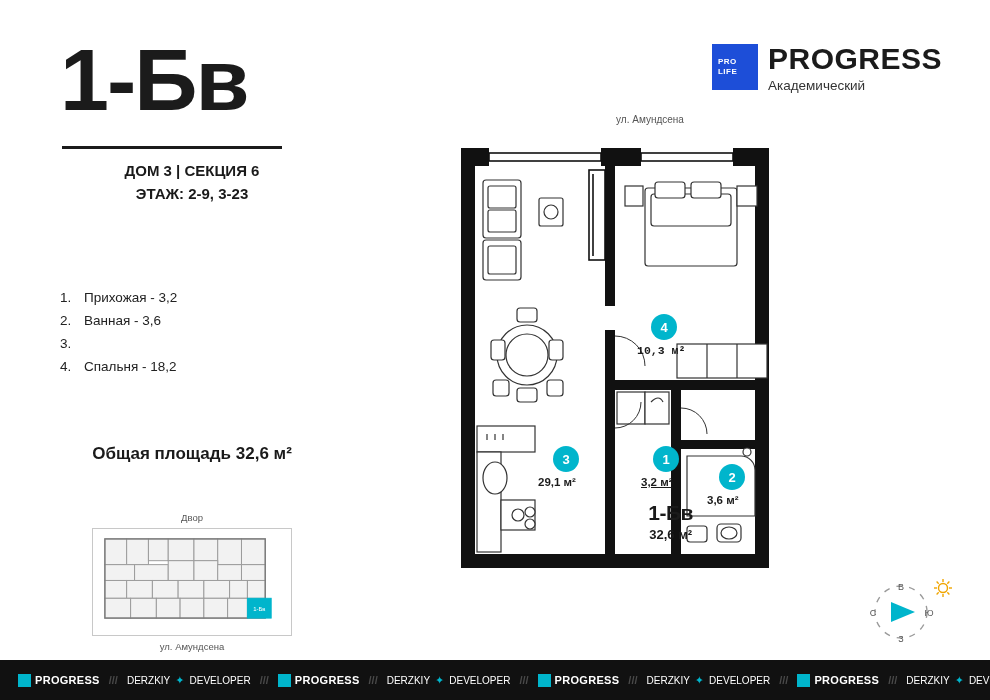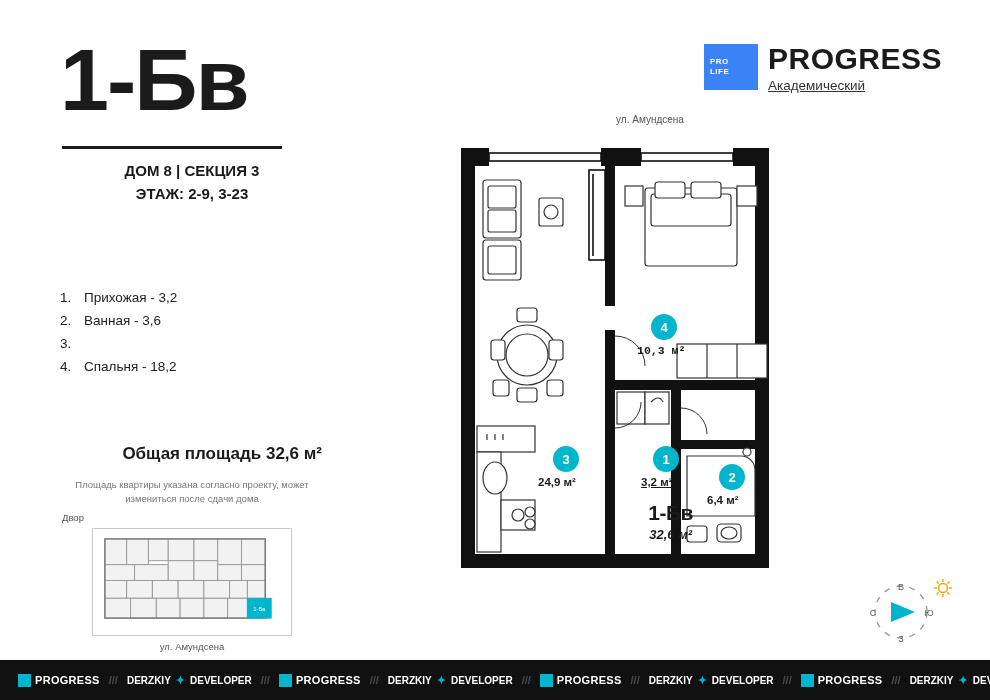--- a/index.html
+++ b/index.html
@@ -62,7 +62,7 @@
   
   .logo { position:absolute; right:48px; top:44px; display:flex; align-items:flex-start; gap:10px; }
   .logo-mark {
-    width:54px; height:46px; background:#3b82f6; color:#fff;
+    width:46px; height:46px; background:#1d4ed8; color:#fff;
     font-size:8px; font-weight:bold; line-height:1.25;
     display:flex; flex-direction:column; justify-content:center; padding-left:6px;
     letter-spacing:.5px;

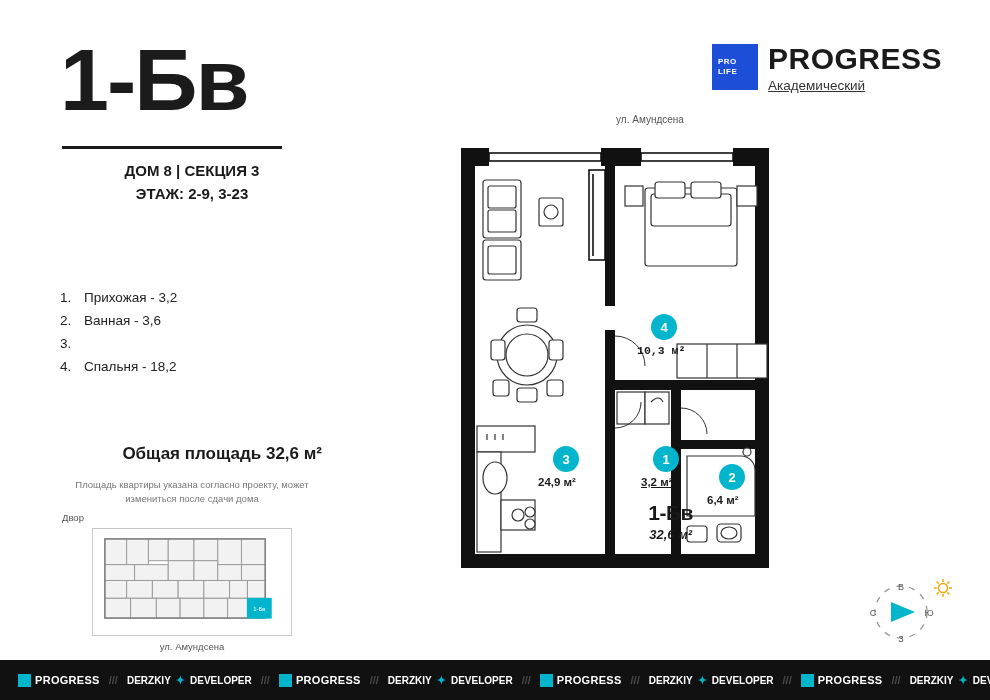--- a/index.html
+++ b/index.html
@@ -68,7 +68,7 @@
     letter-spacing:.5px;
   }
   .logo-word { font-size:30px; font-weight:bold; letter-spacing:.5px; line-height:1; color:#1b1b1b; }
-  .logo-sub { font-size:13.5px; color:#333; margin-top:4px;text-decoration:underline; }
+  .logo-sub { font-size:13.5px; color:#333; margin-top:4px; }
 
   .street-top {
     position:absolute; left:520px; top:114px; width:260px; text-align:center;

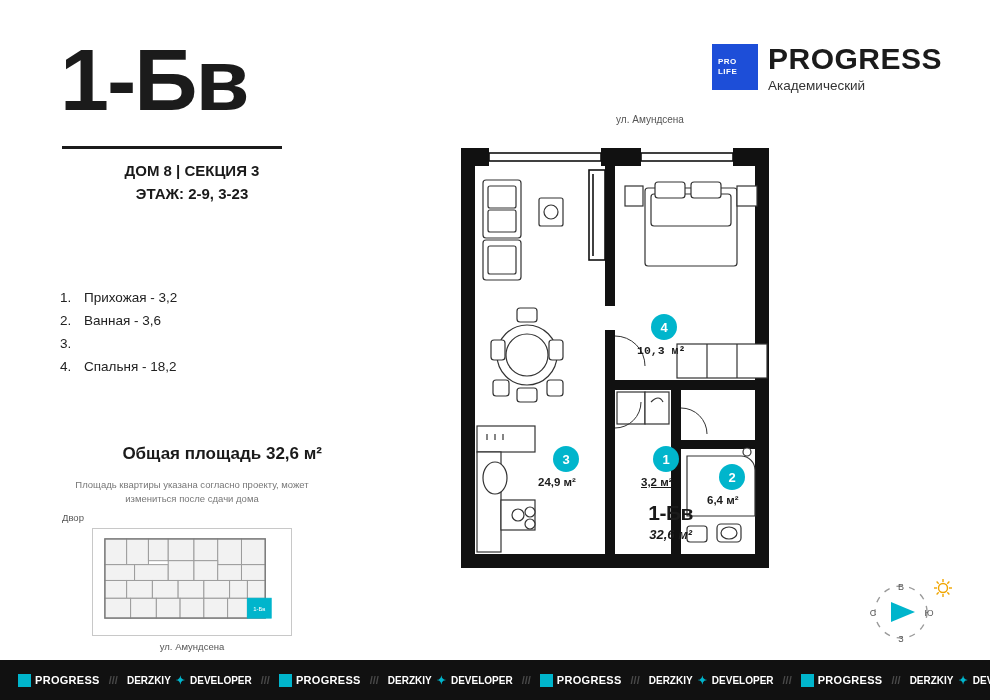--- a/index.html
+++ b/index.html
@@ -120,7 +120,7 @@
     <div class="title-rule"></div>
 
     <div class="subtitle">
-      <div>ДОМ 8 | СЕКЦИЯ 3</div>
+      <div>ДОМ 3 | СЕКЦИЯ 6</div>
       <div>ЭТАЖ: 2-9, 3-23</div>
     </div>
 

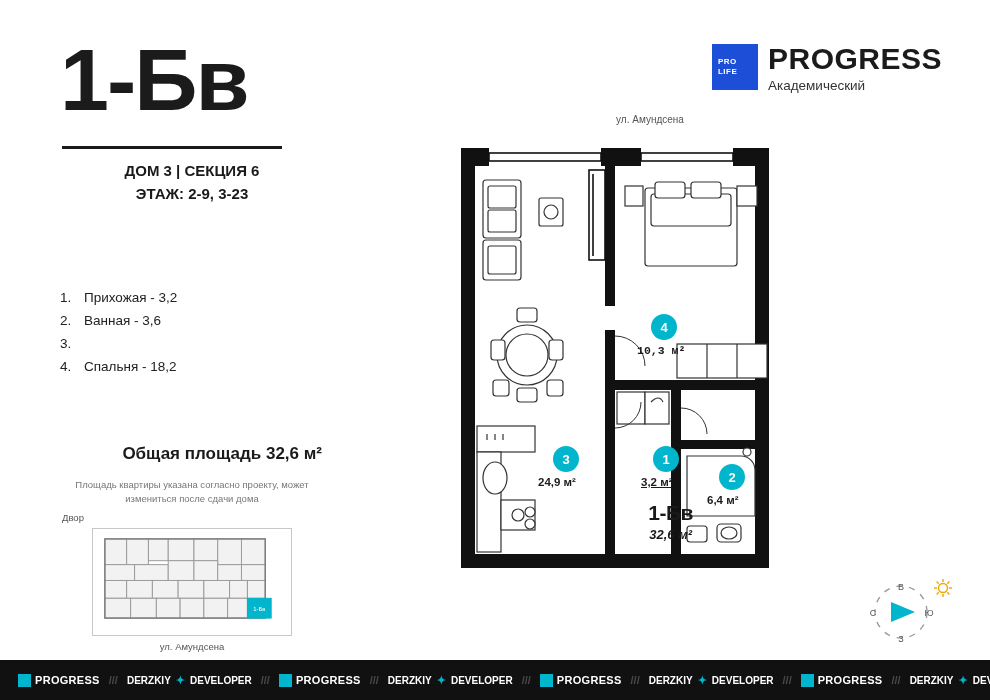--- a/index.html
+++ b/index.html
@@ -38,7 +38,7 @@
 
   .area-total {
     position:absolute; left:62px; top:444px; width:260px;
-    text-align:right; font-size:17px; font-weight:bold;
+    text-align:center; font-size:17px; font-weight:bold;
   }
   .area-note {
     position:absolute; left:52px; top:478px; width:280px;

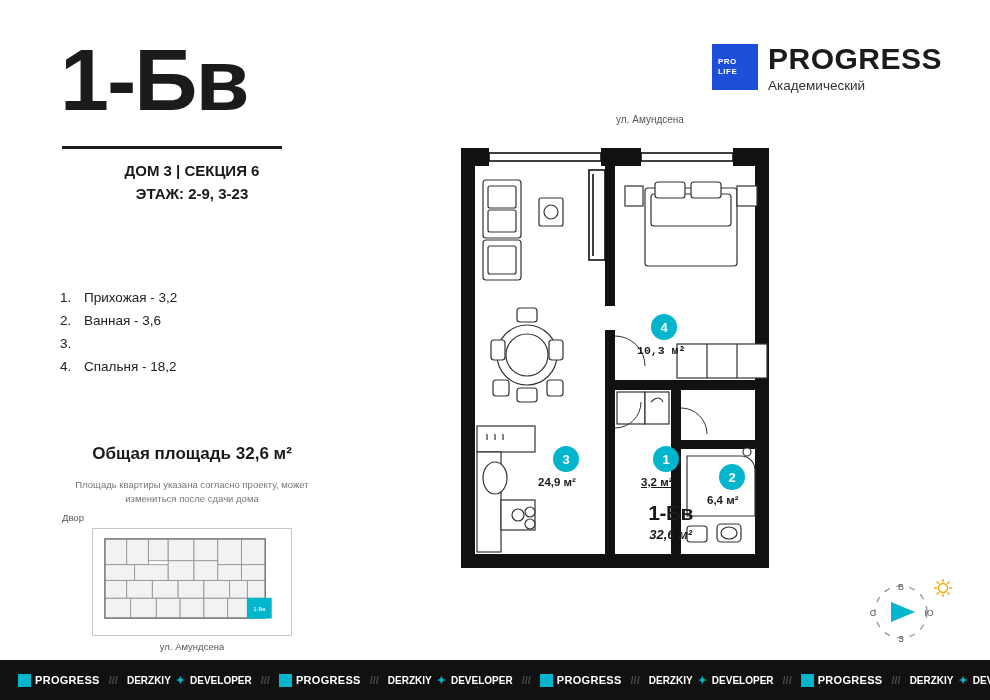--- a/index.html
+++ b/index.html
@@ -143,7 +143,6 @@
     </div>
 
     <div class="area-total">Общая площадь 32,6 м²</div>
-    <div class="area-note">Площадь квартиры указана согласно проекту, может измениться после сдачи дома</div>
 
     <div class="yard-label">Двор</div>
 

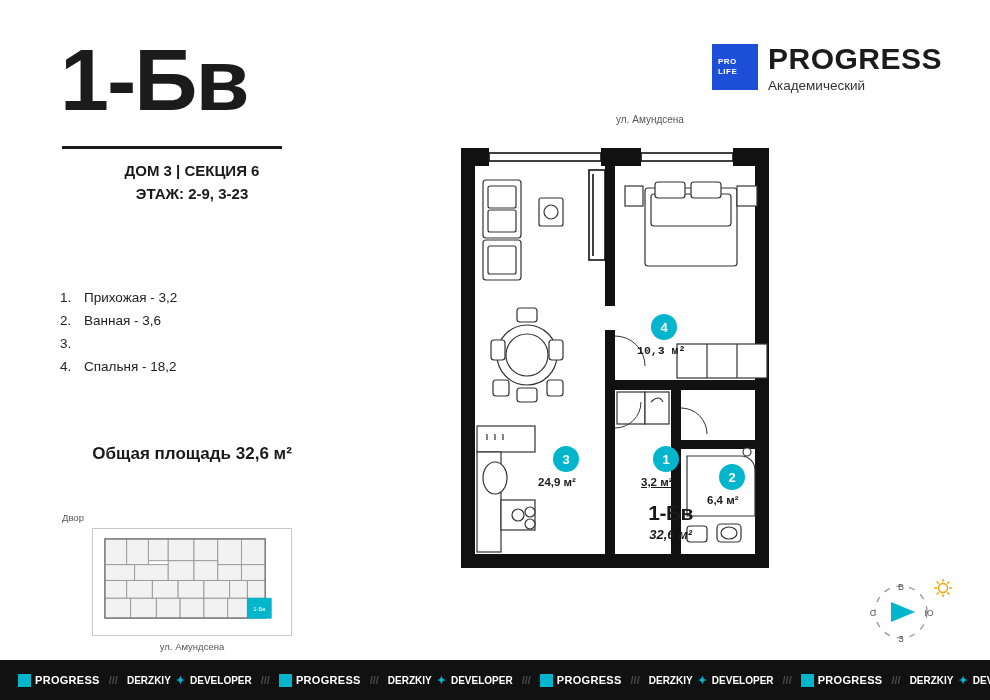--- a/index.html
+++ b/index.html
@@ -306,7 +306,7 @@
     <div class="marker-label" style="left:182px; top:204px;font-family:Liberation Mono, monospace;">10,3 м²</div>
 
     <div class="marker" style="left:98px; top:306px;">3</div>
-    <div class="marker-label" style="left:83px; top:336px;">24,9 м²</div>
+    <div class="marker-label" style="left:83px; top:336px;">29,1 м²</div>
 
     <div class="marker" style="left:198px; top:306px;">1</div>
     <div class="marker-label" style="left:186px; top:336px;text-decoration:underline;">3,2 м²</div>

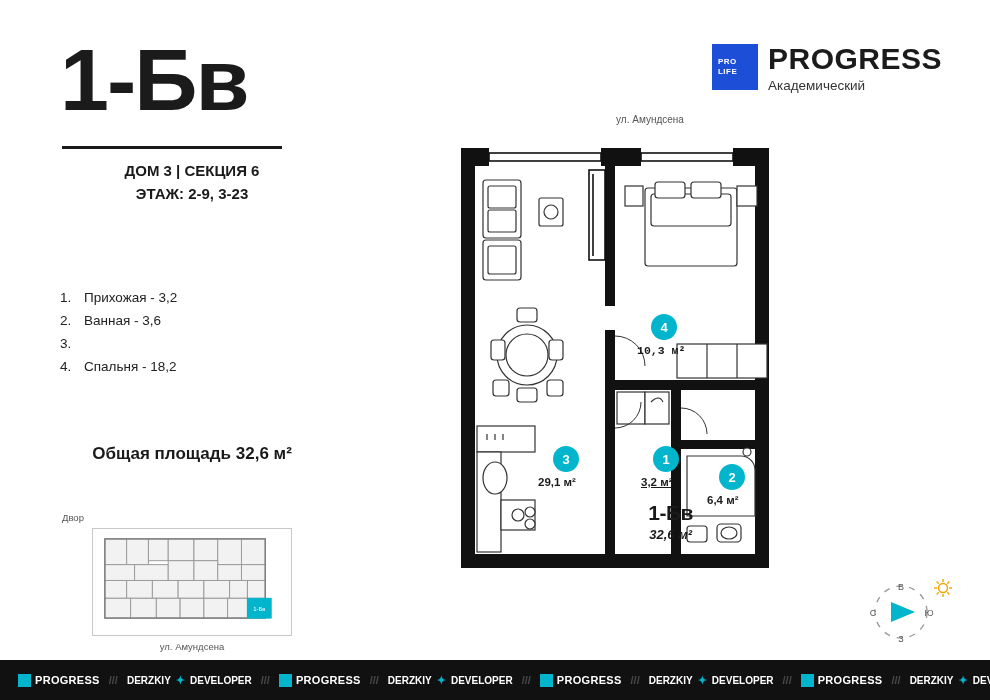--- a/index.html
+++ b/index.html
@@ -312,7 +312,7 @@
     <div class="marker-label" style="left:186px; top:336px;text-decoration:underline;">3,2 м²</div>
 
     <div class="marker" style="left:264px; top:324px;">2</div>
-    <div class="marker-label" style="left:252px; top:354px;">6,4 м²</div>
+    <div class="marker-label" style="left:252px; top:354px;">3,6 м²</div>
 
     <div class="plan-total">
       <div class="t1">1-Бв</div>

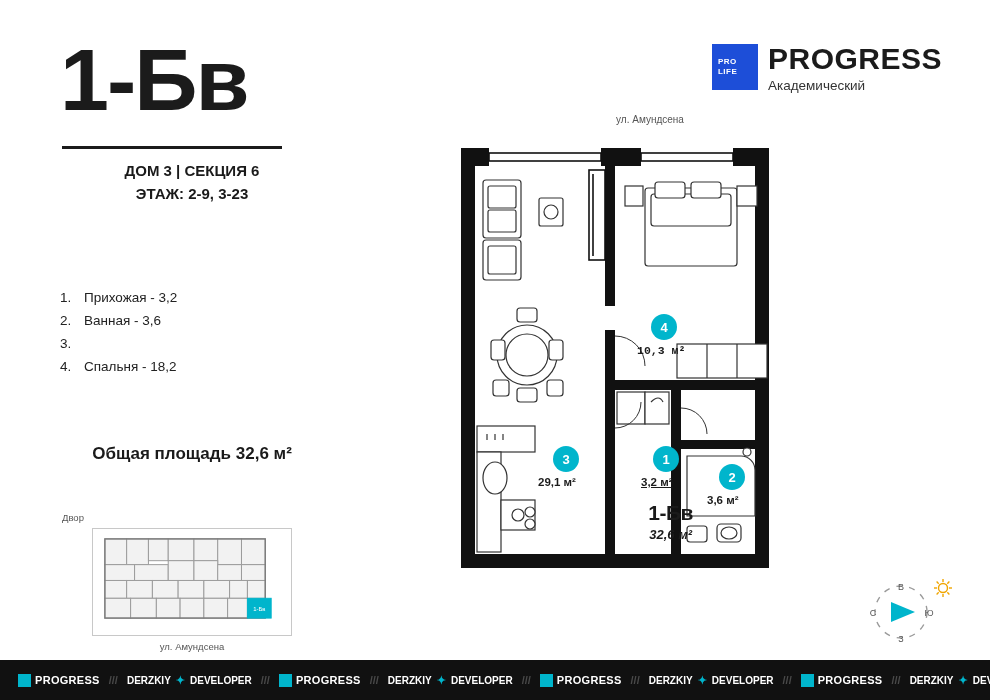--- a/index.html
+++ b/index.html
@@ -46,7 +46,7 @@
   }
 
   .yard-label {
-    position:absolute; left:62px; top:512px; width:260px; 
+    position:absolute; left:62px; top:512px; width:260px; text-align:center;
     font-size:9.5px; color:#555;
   }
   .street-label-bottom {

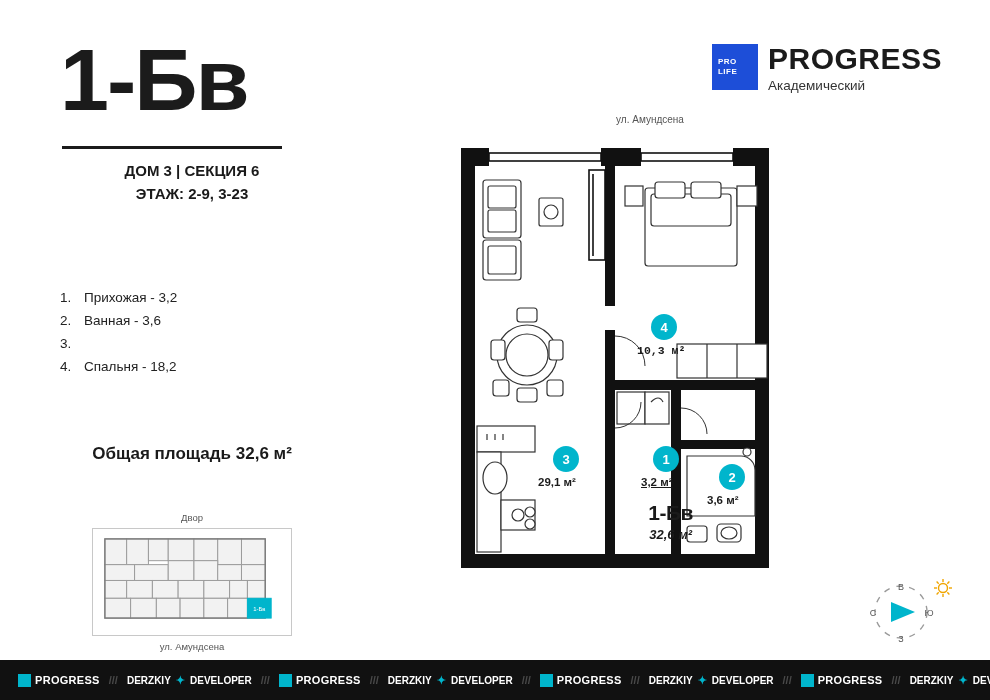--- a/index.html
+++ b/index.html
@@ -91,7 +91,7 @@
     position:absolute; right:122px; bottom:28px; text-align:center;
   }
   .plan-total .t1 { font-size:21px; font-weight:bold; letter-spacing:-.5px; }
-  .plan-total .t2 { font-size:13px; font-weight:bold; margin-top:2px;font-style:italic; }
+  .plan-total .t2 { font-size:13px; font-weight:bold; margin-top:2px; }
 
   
   .compass { position:absolute; left:865px; top:576px; width:90px; height:72px; }

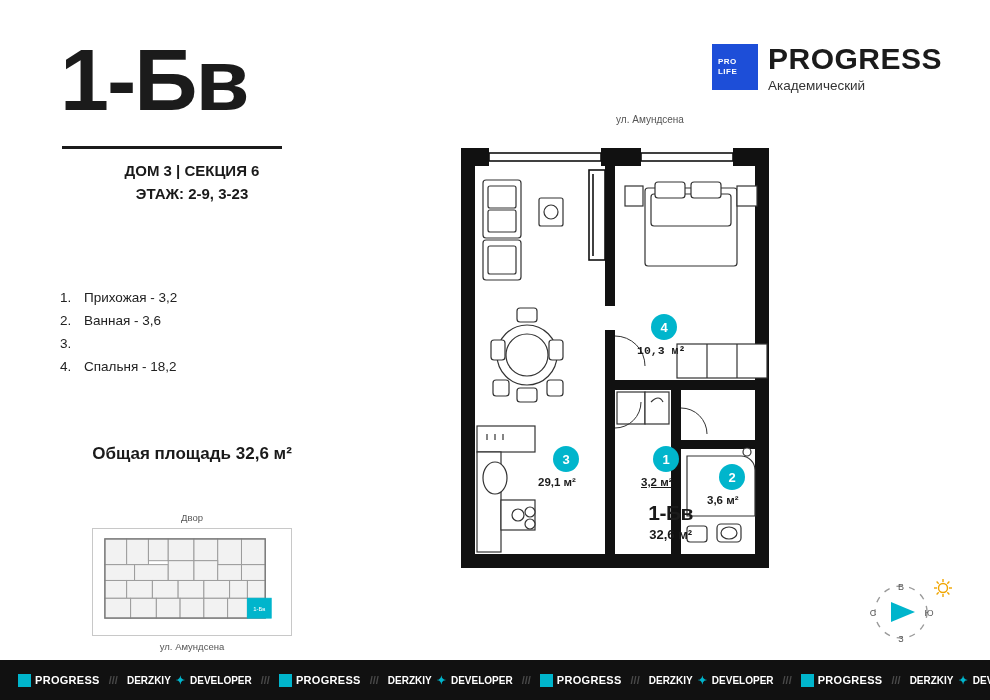--- a/index.html
+++ b/index.html
@@ -106,7 +106,7 @@
   .f-logo { display:flex; align-items:center; gap:4px; }
   .f-logo .m { width:13px; height:13px; background:#00b5cc; }
   .f-logo .w { font-size:11px; font-weight:bold; letter-spacing:.3px; }
-  .f-dev { display:flex; align-items:center; gap:5px; font-size:10px; font-weight:bold; }
+  .f-dev { display:flex; align-items:center; gap:5px; font-size:10px; font-weight:normal; }
   .f-dev .star { color:#00b5cc; font-size:11px; }
 </style>
 </head>

